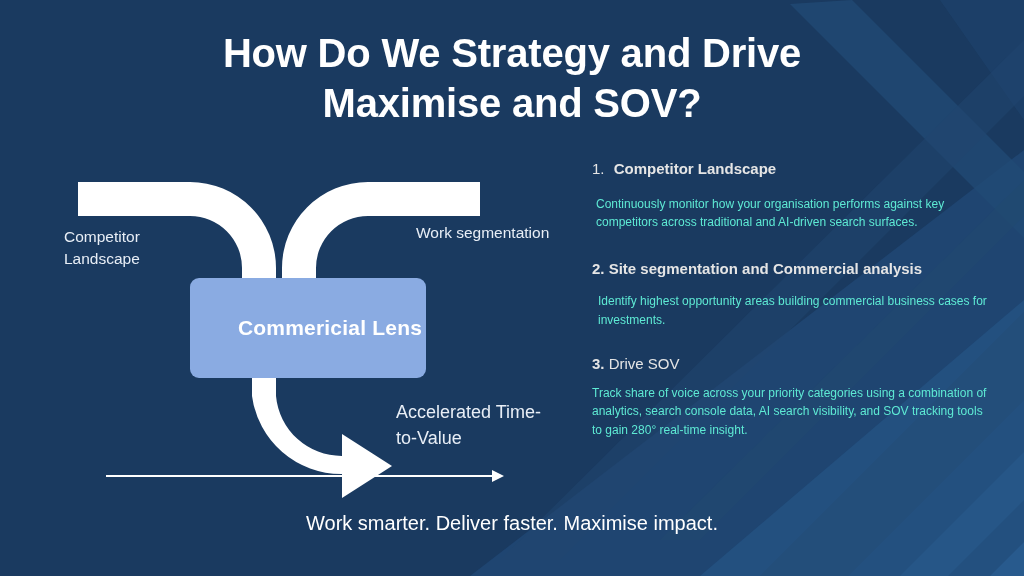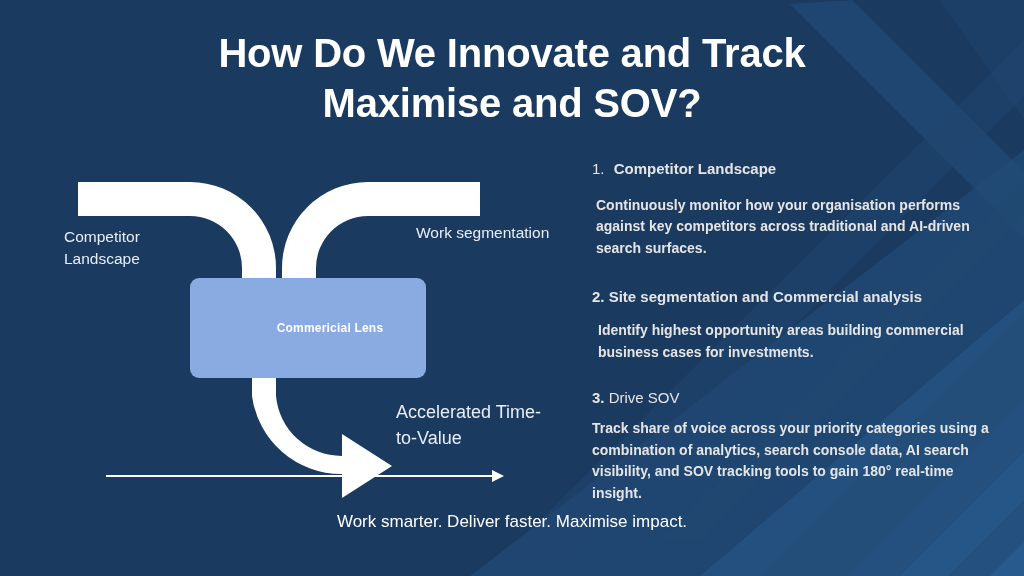--- a/index.html
+++ b/index.html
@@ -146,7 +146,7 @@
   </svg>
 
   <div class="title">
-    <span class="line">How Do We Innovate and Track</span>
+    <span class="line">How Do We Strategy and Drive</span>
     <span class="line">Maximise and SOV?</span>
   </div>
 

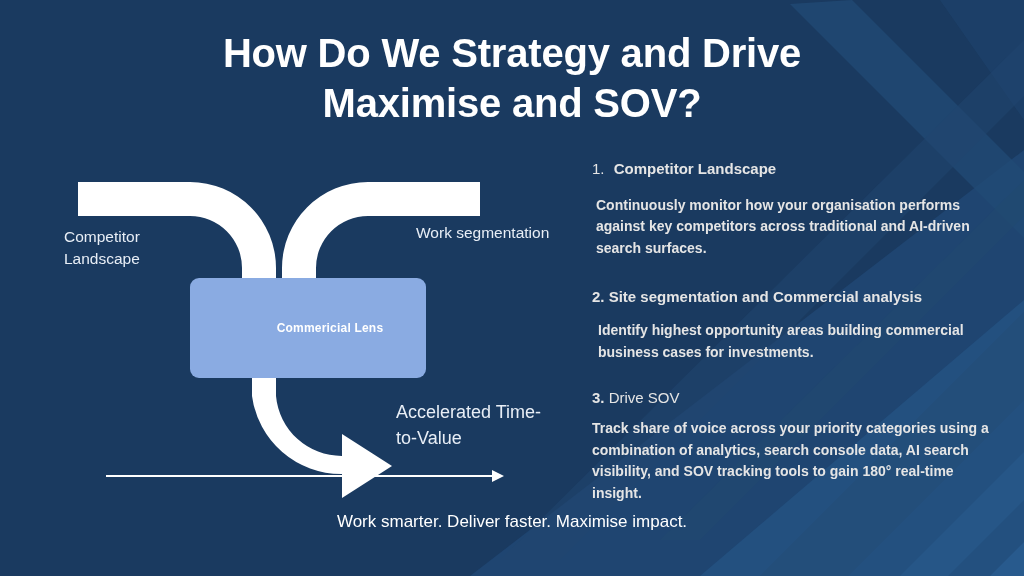--- a/index.html
+++ b/index.html
@@ -90,10 +90,10 @@
   .point-head .htxt { font-weight: bold; }
   .point-head .htxt.reg { font-weight: normal; }
   .point-body {
-    color: #e5e5e5;
-    font-size: 14px;
+    color: #5eead4;
+    font-size: 12px;
     line-height: 1.55;
-    font-weight: bold;
+    font-weight: normal;
   }
   .p1 .point-head { margin-bottom: 14px; }
   .p1 .point-head .num { padding-right: 5px; }

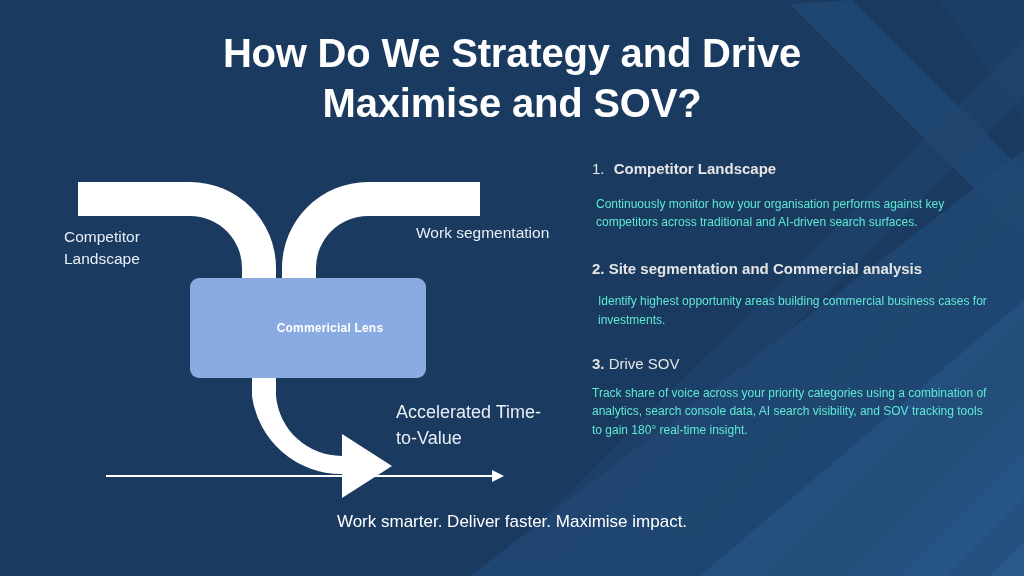--- a/index.html
+++ b/index.html
@@ -56,7 +56,7 @@
     align-items: center;
     justify-content: center;
     color: #ffffff;
-    font-size: 12px;
+    font-size: 21px;
     font-weight: bold;
     letter-spacing: 0.2px;
     pointer-events: none;

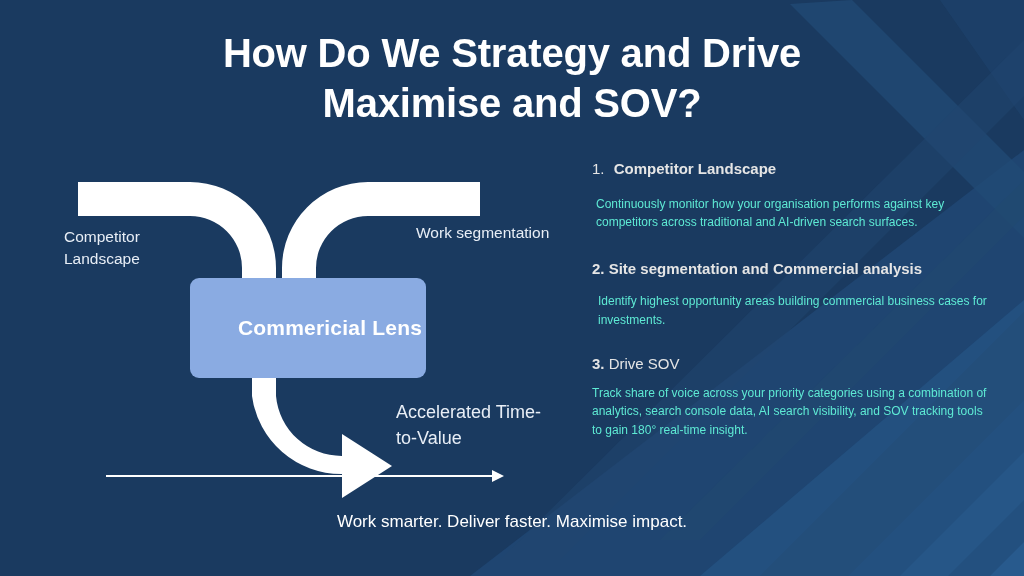--- a/index.html
+++ b/index.html
@@ -201,7 +201,7 @@
         <span class="num bold">3.</span>
         <span class="htxt reg">Drive SOV</span>
       </div>
-      <div class="point-body">Track share of voice across your priority categories using a combination of analytics, search console data, AI search visibility, and SOV tracking tools to gain 180° real-time insight.</div>
+      <div class="point-body">Track share of voice across your priority categories using a combination of analytics, search console data, AI search visibility, and SOV tracking tools to gain 280° real-time insight.</div>
     </div>
 
   </div>

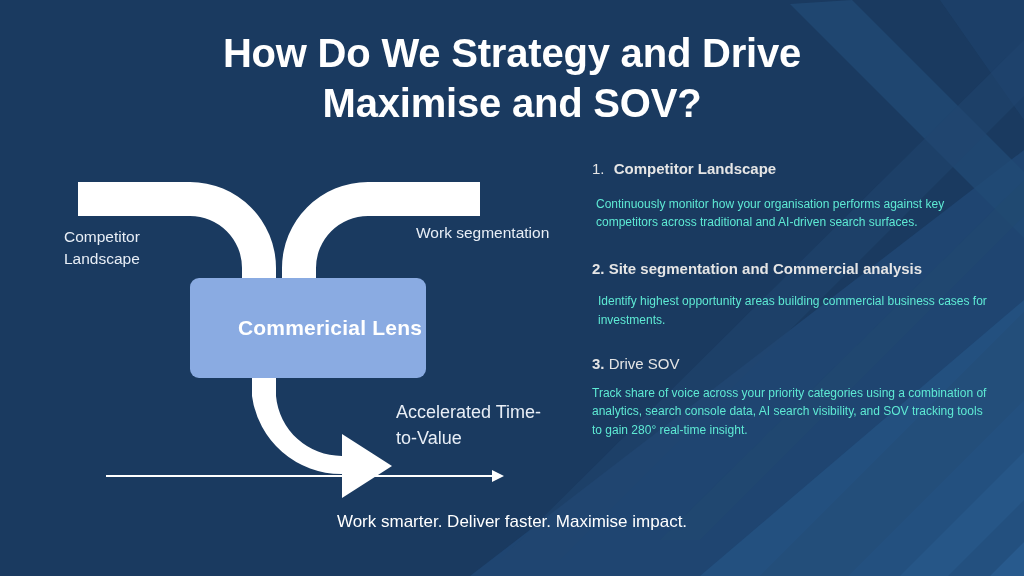--- a/index.html
+++ b/index.html
@@ -111,7 +111,7 @@
     width: 1024px;
     text-align: center;
     color: #ffffff;
-    font-size: 17px;
+    font-size: 20px;
     font-weight: normal;
   }
 </style>

